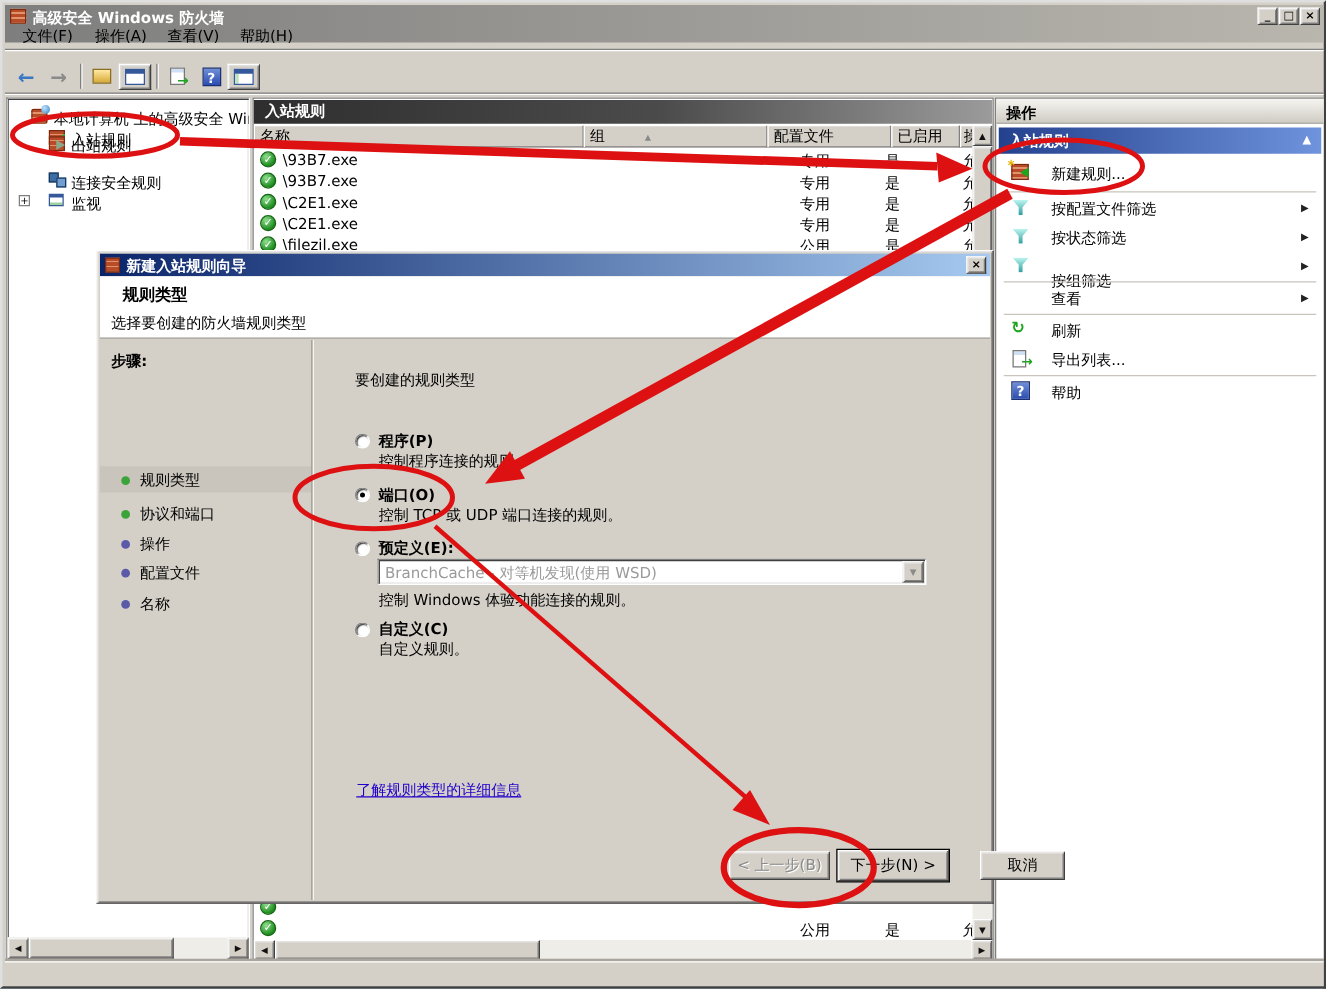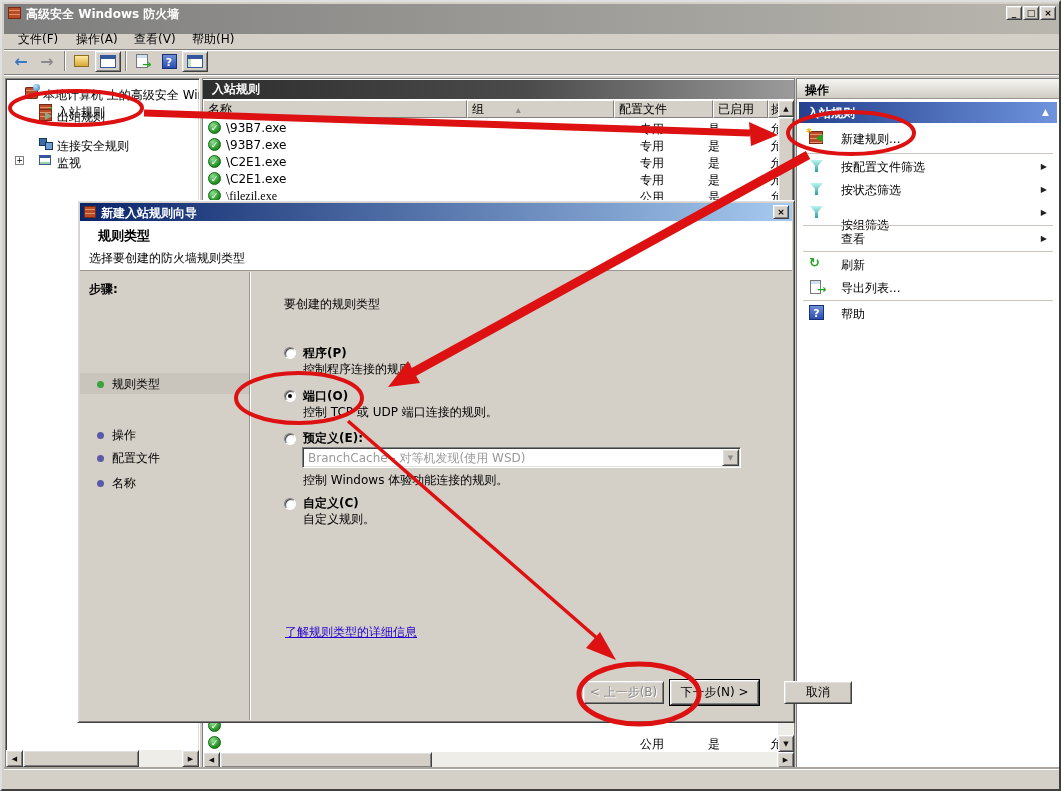--- a/index.html
+++ b/index.html
@@ -49,7 +49,7 @@
     <span class="abs raised btn winbtn" style="right:3px;top:2px;">×</span>
   </div>
 
-  <div class="abs etch-b" style="left:2px;top:24px;width:1055px;height:24px;">
+  <div class="abs etch-b" style="left:2px;top:14px;width:1055px;height:24px;">
     <span class="abs menu-item" style="left:8px;top:3px;">文件(F)</span>
     <span class="abs menu-item" style="left:66px;top:3px;">操作(A)</span>
     <span class="abs menu-item" style="left:124px;top:3px;">查看(V)</span>

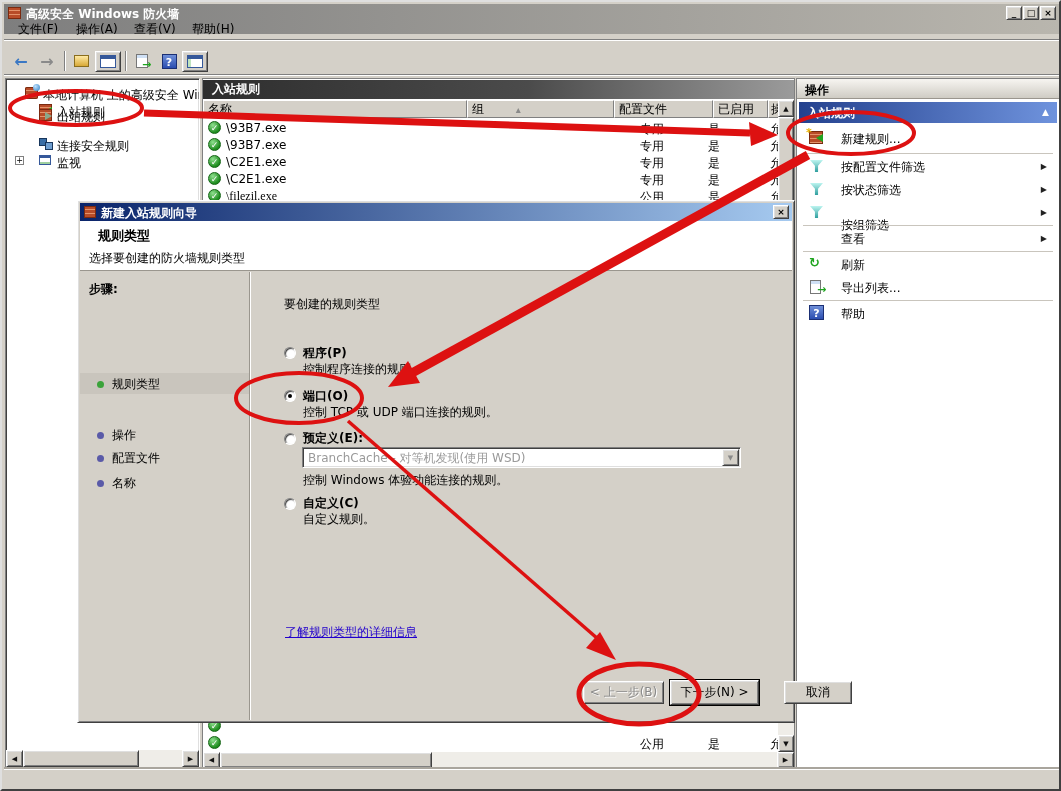--- a/index.html
+++ b/index.html
@@ -160,7 +160,7 @@
     </div>
     <div class="abs" style="left:0;top:108px;width:577px;height:17px;">
       <span class="abs chk" style="left:5px;top:2px;">✓</span>
-      <span class="abs row-txt" style="left:23px;top:2px;width:240px;font-family:Liberation Serif, serif;">\filezil.exe</span>
+      <span class="abs row-txt" style="left:23px;top:2px;width:240px;">\filezil.exe</span>
       <span class="abs row-txt" style="left:437px;top:2px;width:60px;">公用</span>
       <span class="abs row-txt" style="left:505px;top:2px;width:40px;">是</span>
       <span class="abs row-txt" style="left:567px;top:2px;width:10px;">允许</span>

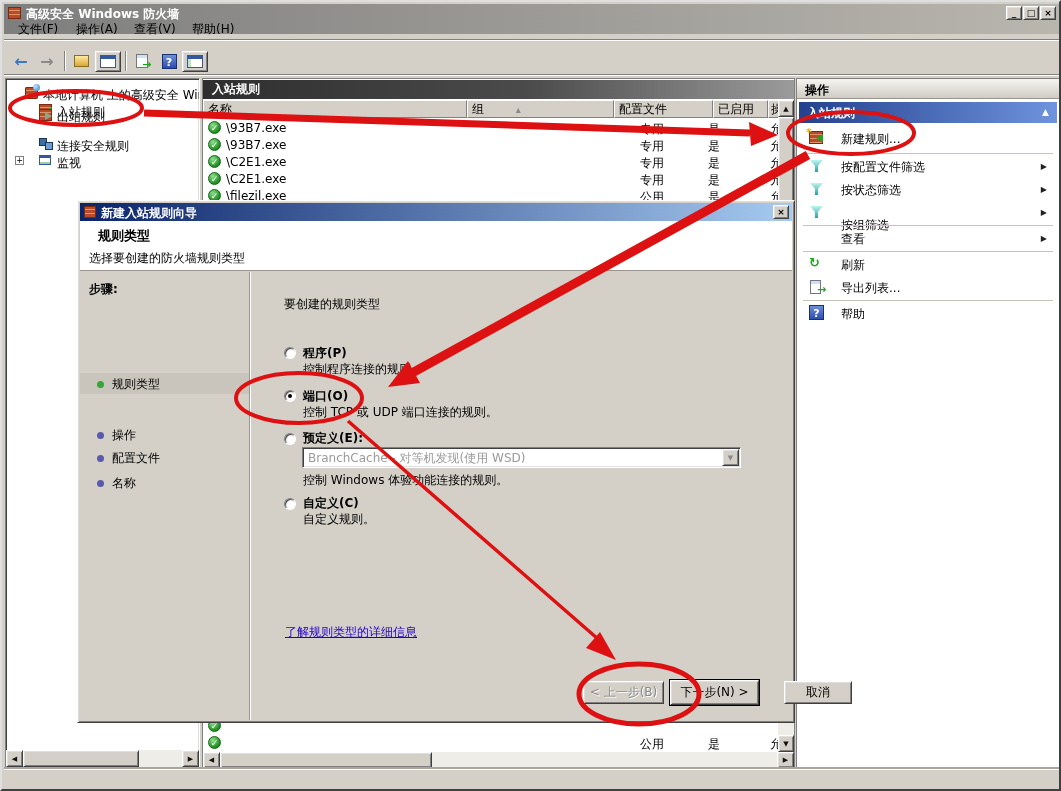--- a/index.html
+++ b/index.html
@@ -257,6 +257,9 @@
       <div class="abs" style="left:0px;top:101px;width:169px;height:21px;background:#c9c5bd;padding:3px 0 0 17px;">
         <span class="step-bullet" style="background:#3aa33a;"></span><span>规则类型</span>
       </div>
+      <div class="abs" style="left:0px;top:128px;width:169px;height:21px;padding:3px 0 0 17px;">
+        <span class="step-bullet" style="background:#3aa33a;"></span><span>协议和端口</span>
+      </div>
       <div class="abs" style="left:0px;top:152px;width:169px;height:21px;padding:3px 0 0 17px;">
         <span class="step-bullet" style="background:#5a5aa8;"></span><span>操作</span>
       </div>

